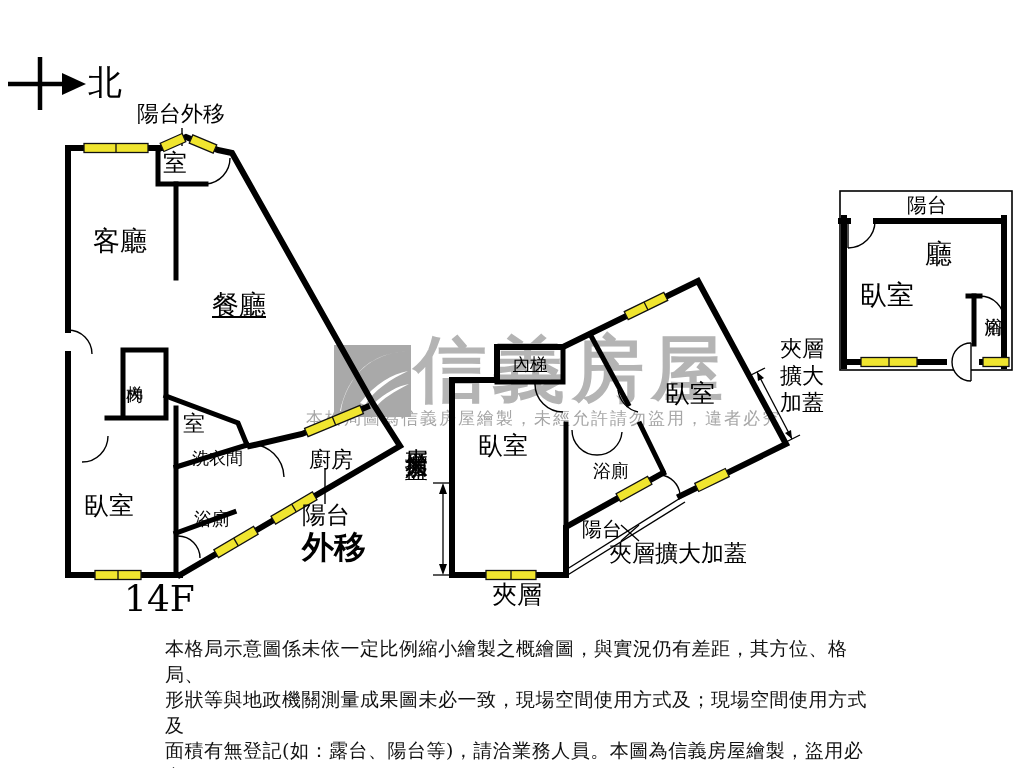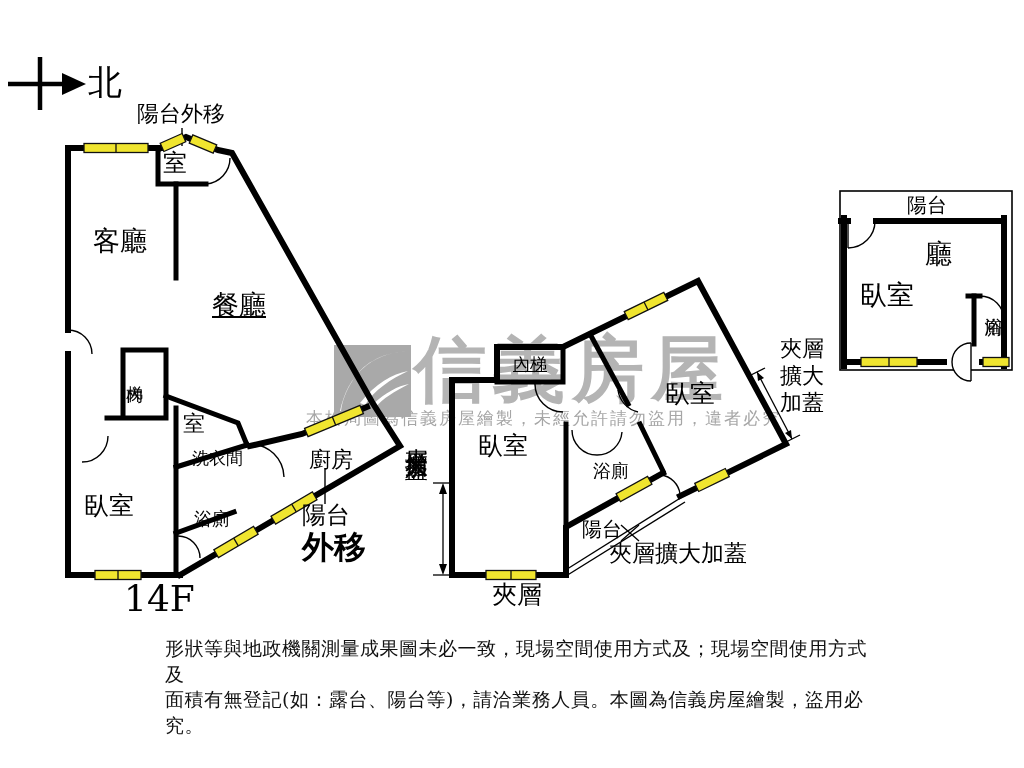--- a/index.html
+++ b/index.html
@@ -217,6 +217,7 @@
   <div class="lbl vert" style="left:984px;top:303px;font-size:18px;">浴廁</div>
 
   <div id="disclaimer">
+    <div>本格局示意圖係未依一定比例縮小繪製之概繪圖，與實況仍有差距，其方位、格局、</div>
     <div>形狀等與地政機關測量成果圖未必一致，現場空間使用方式及；現場空間使用方式及</div>
     <div>面積有無登記(如：露台、陽台等)，請洽業務人員。本圖為信義房屋繪製，盜用必究。</div>
   </div>

